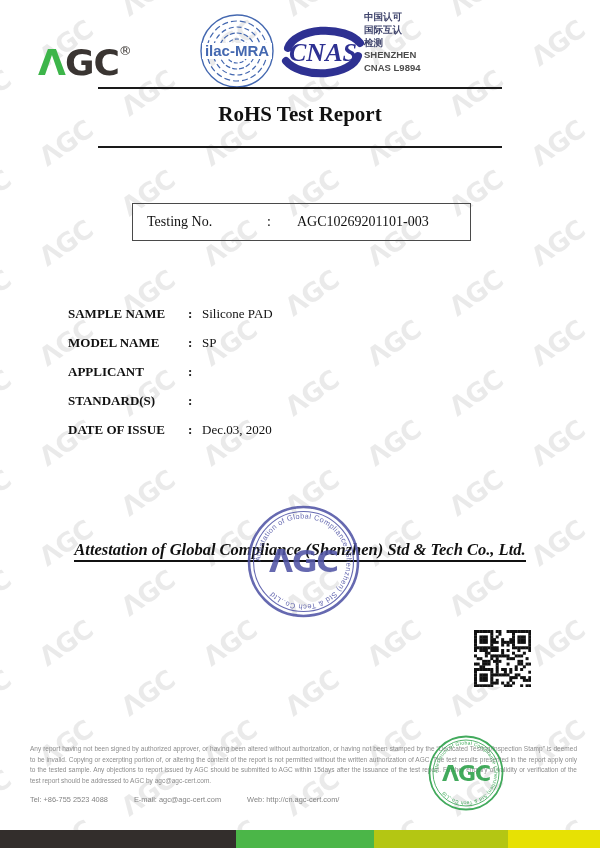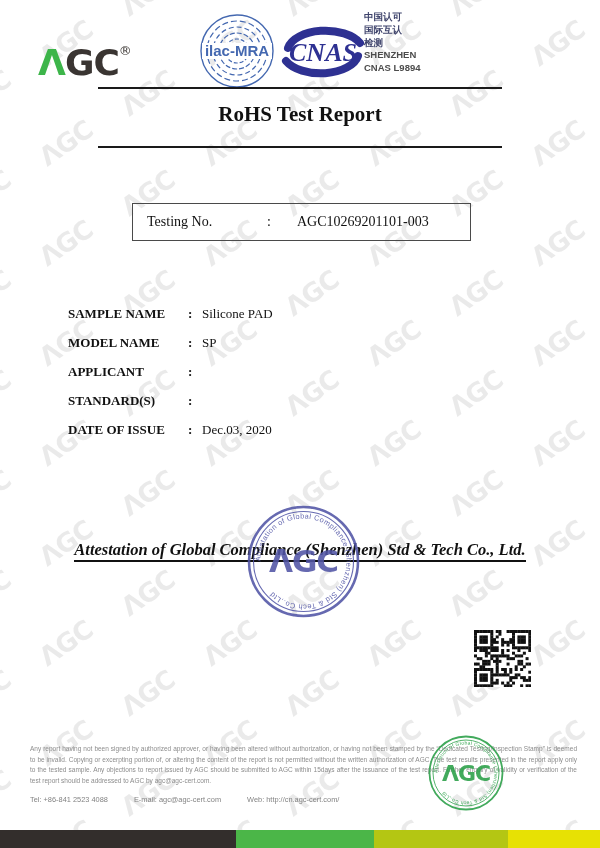--- a/index.html
+++ b/index.html
@@ -459,7 +459,7 @@
 
 <div class="abs" id="footer-block">
   <div id="footer-contact">
-    <span>Tel: +86-841 2523 4088</span><span>E-mail: agc@agc-cert.com</span><span>Web: http://cn.agc-cert.com/</span>
+    <span>Tel: +86-755 2523 4088</span><span>E-mail: agc@agc-cert.com</span><span>Web: http://cn.agc-cert.com/</span>
   </div>
 </div>
 

